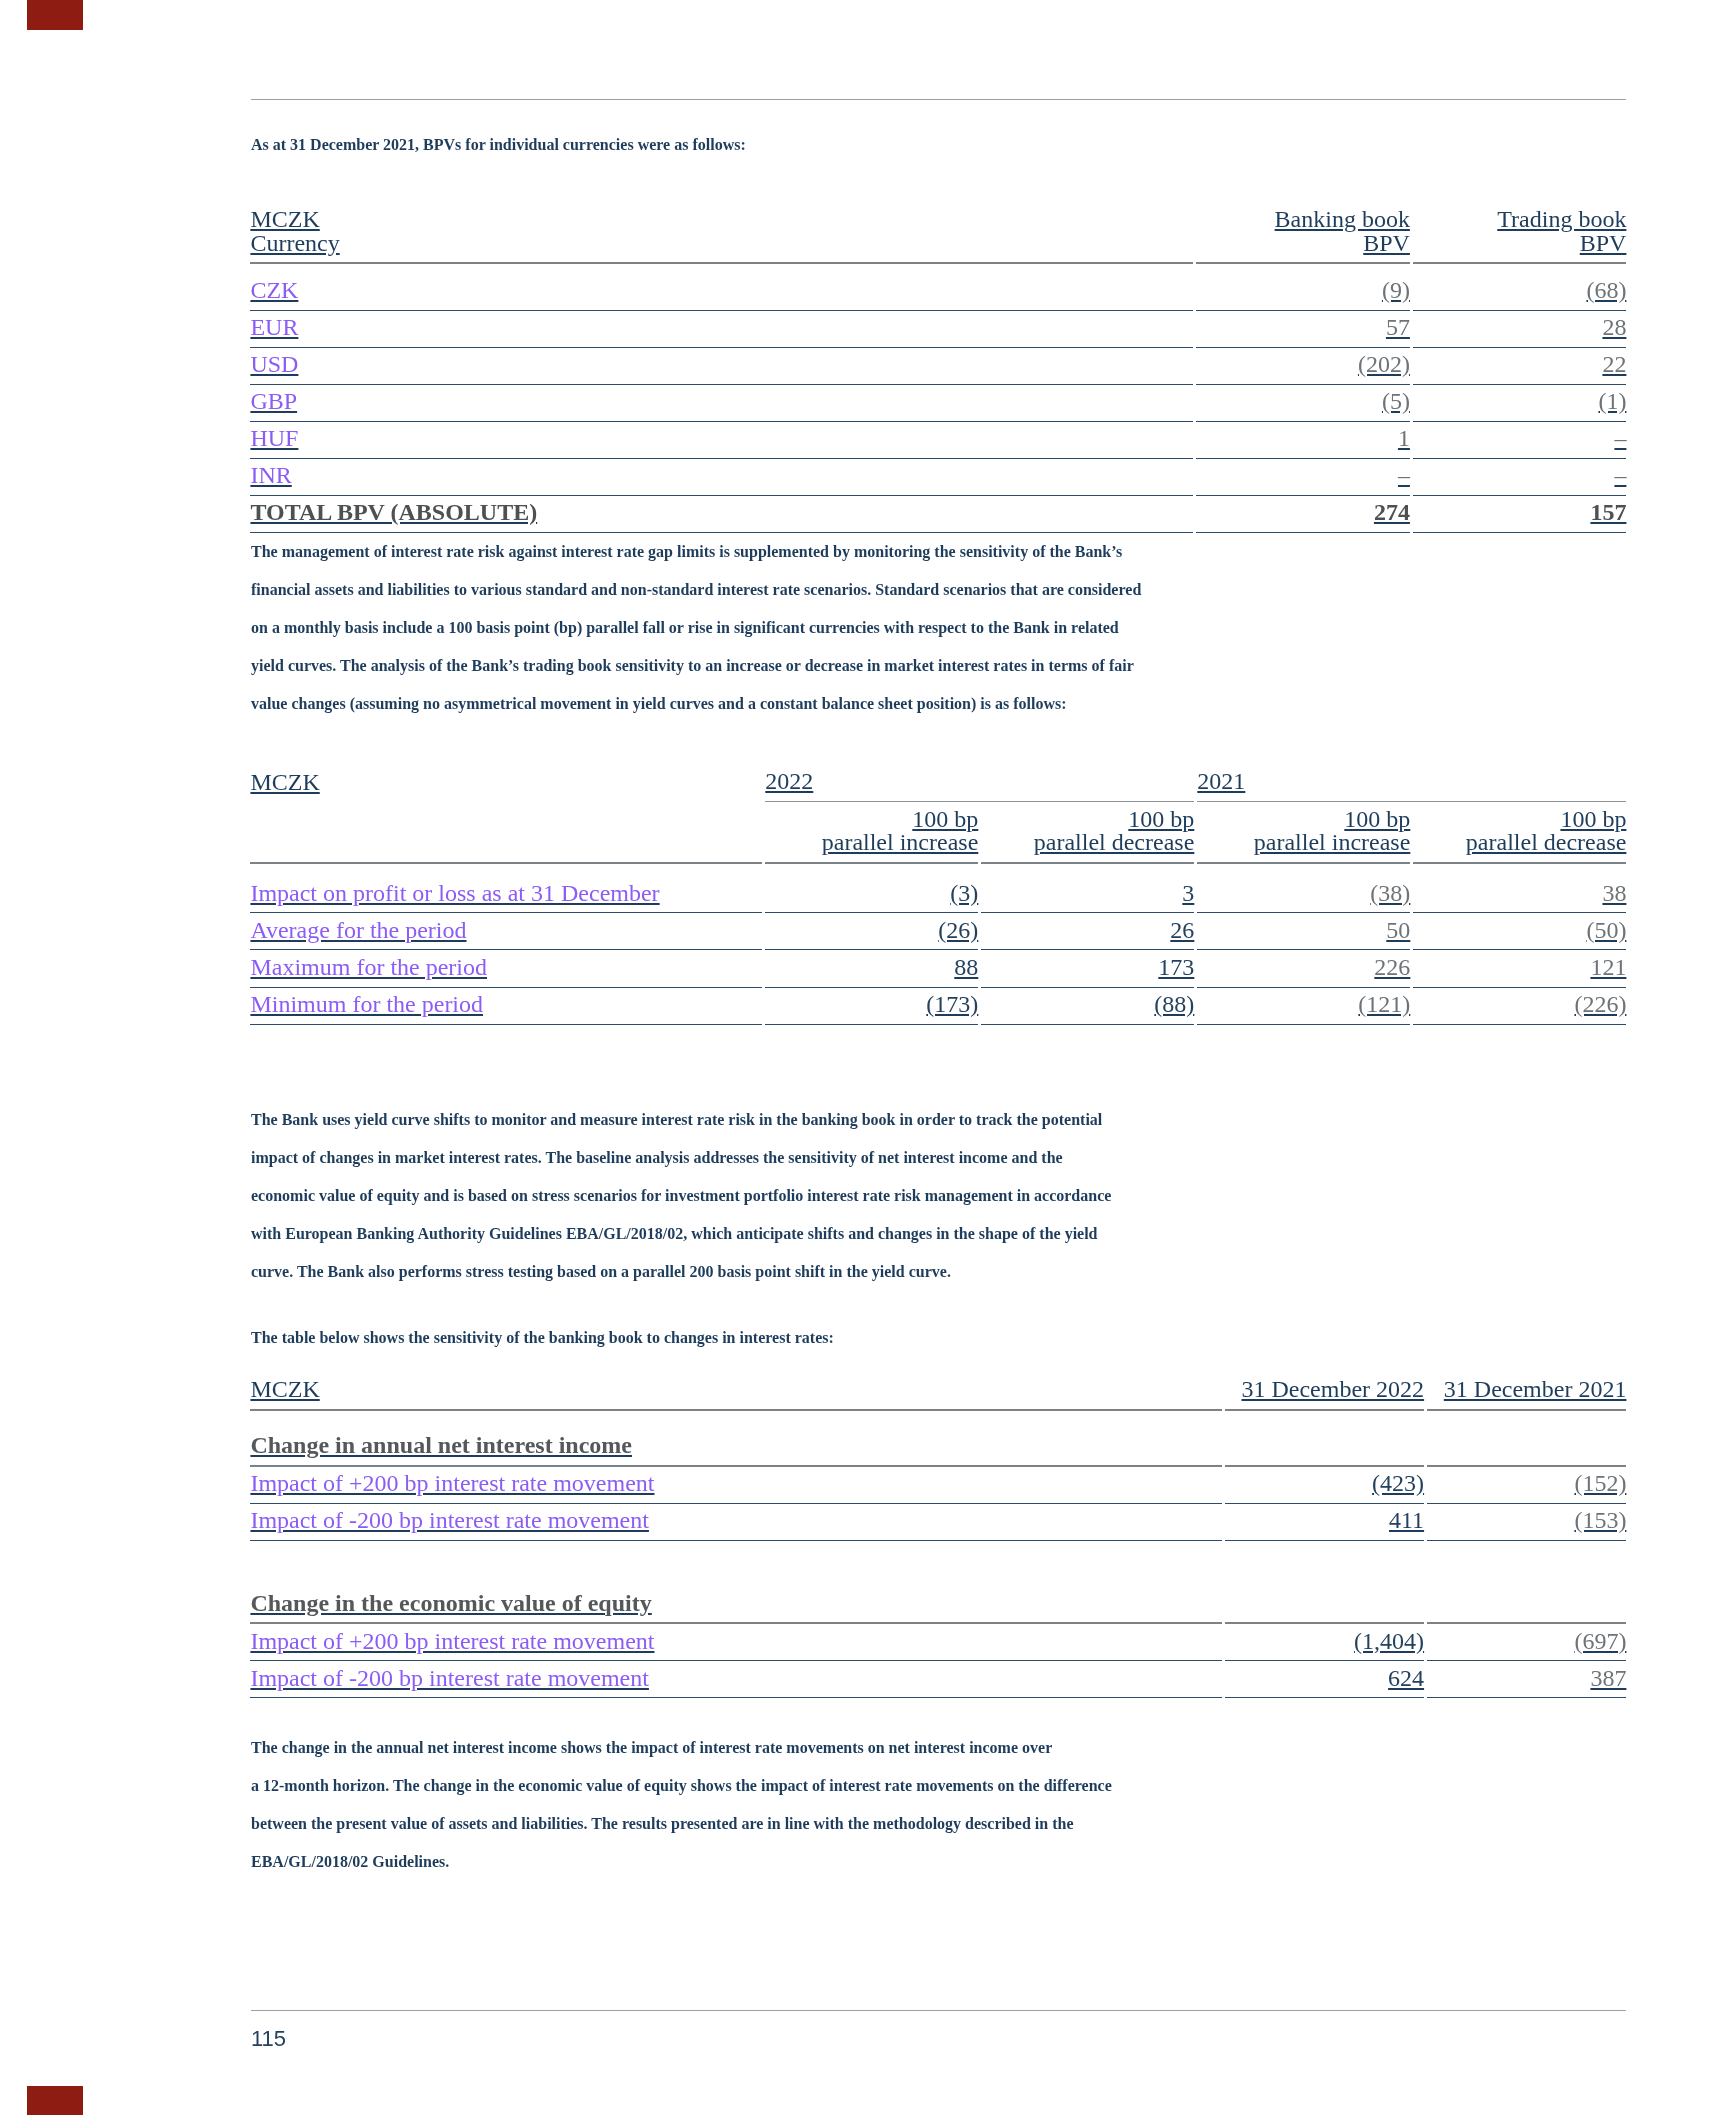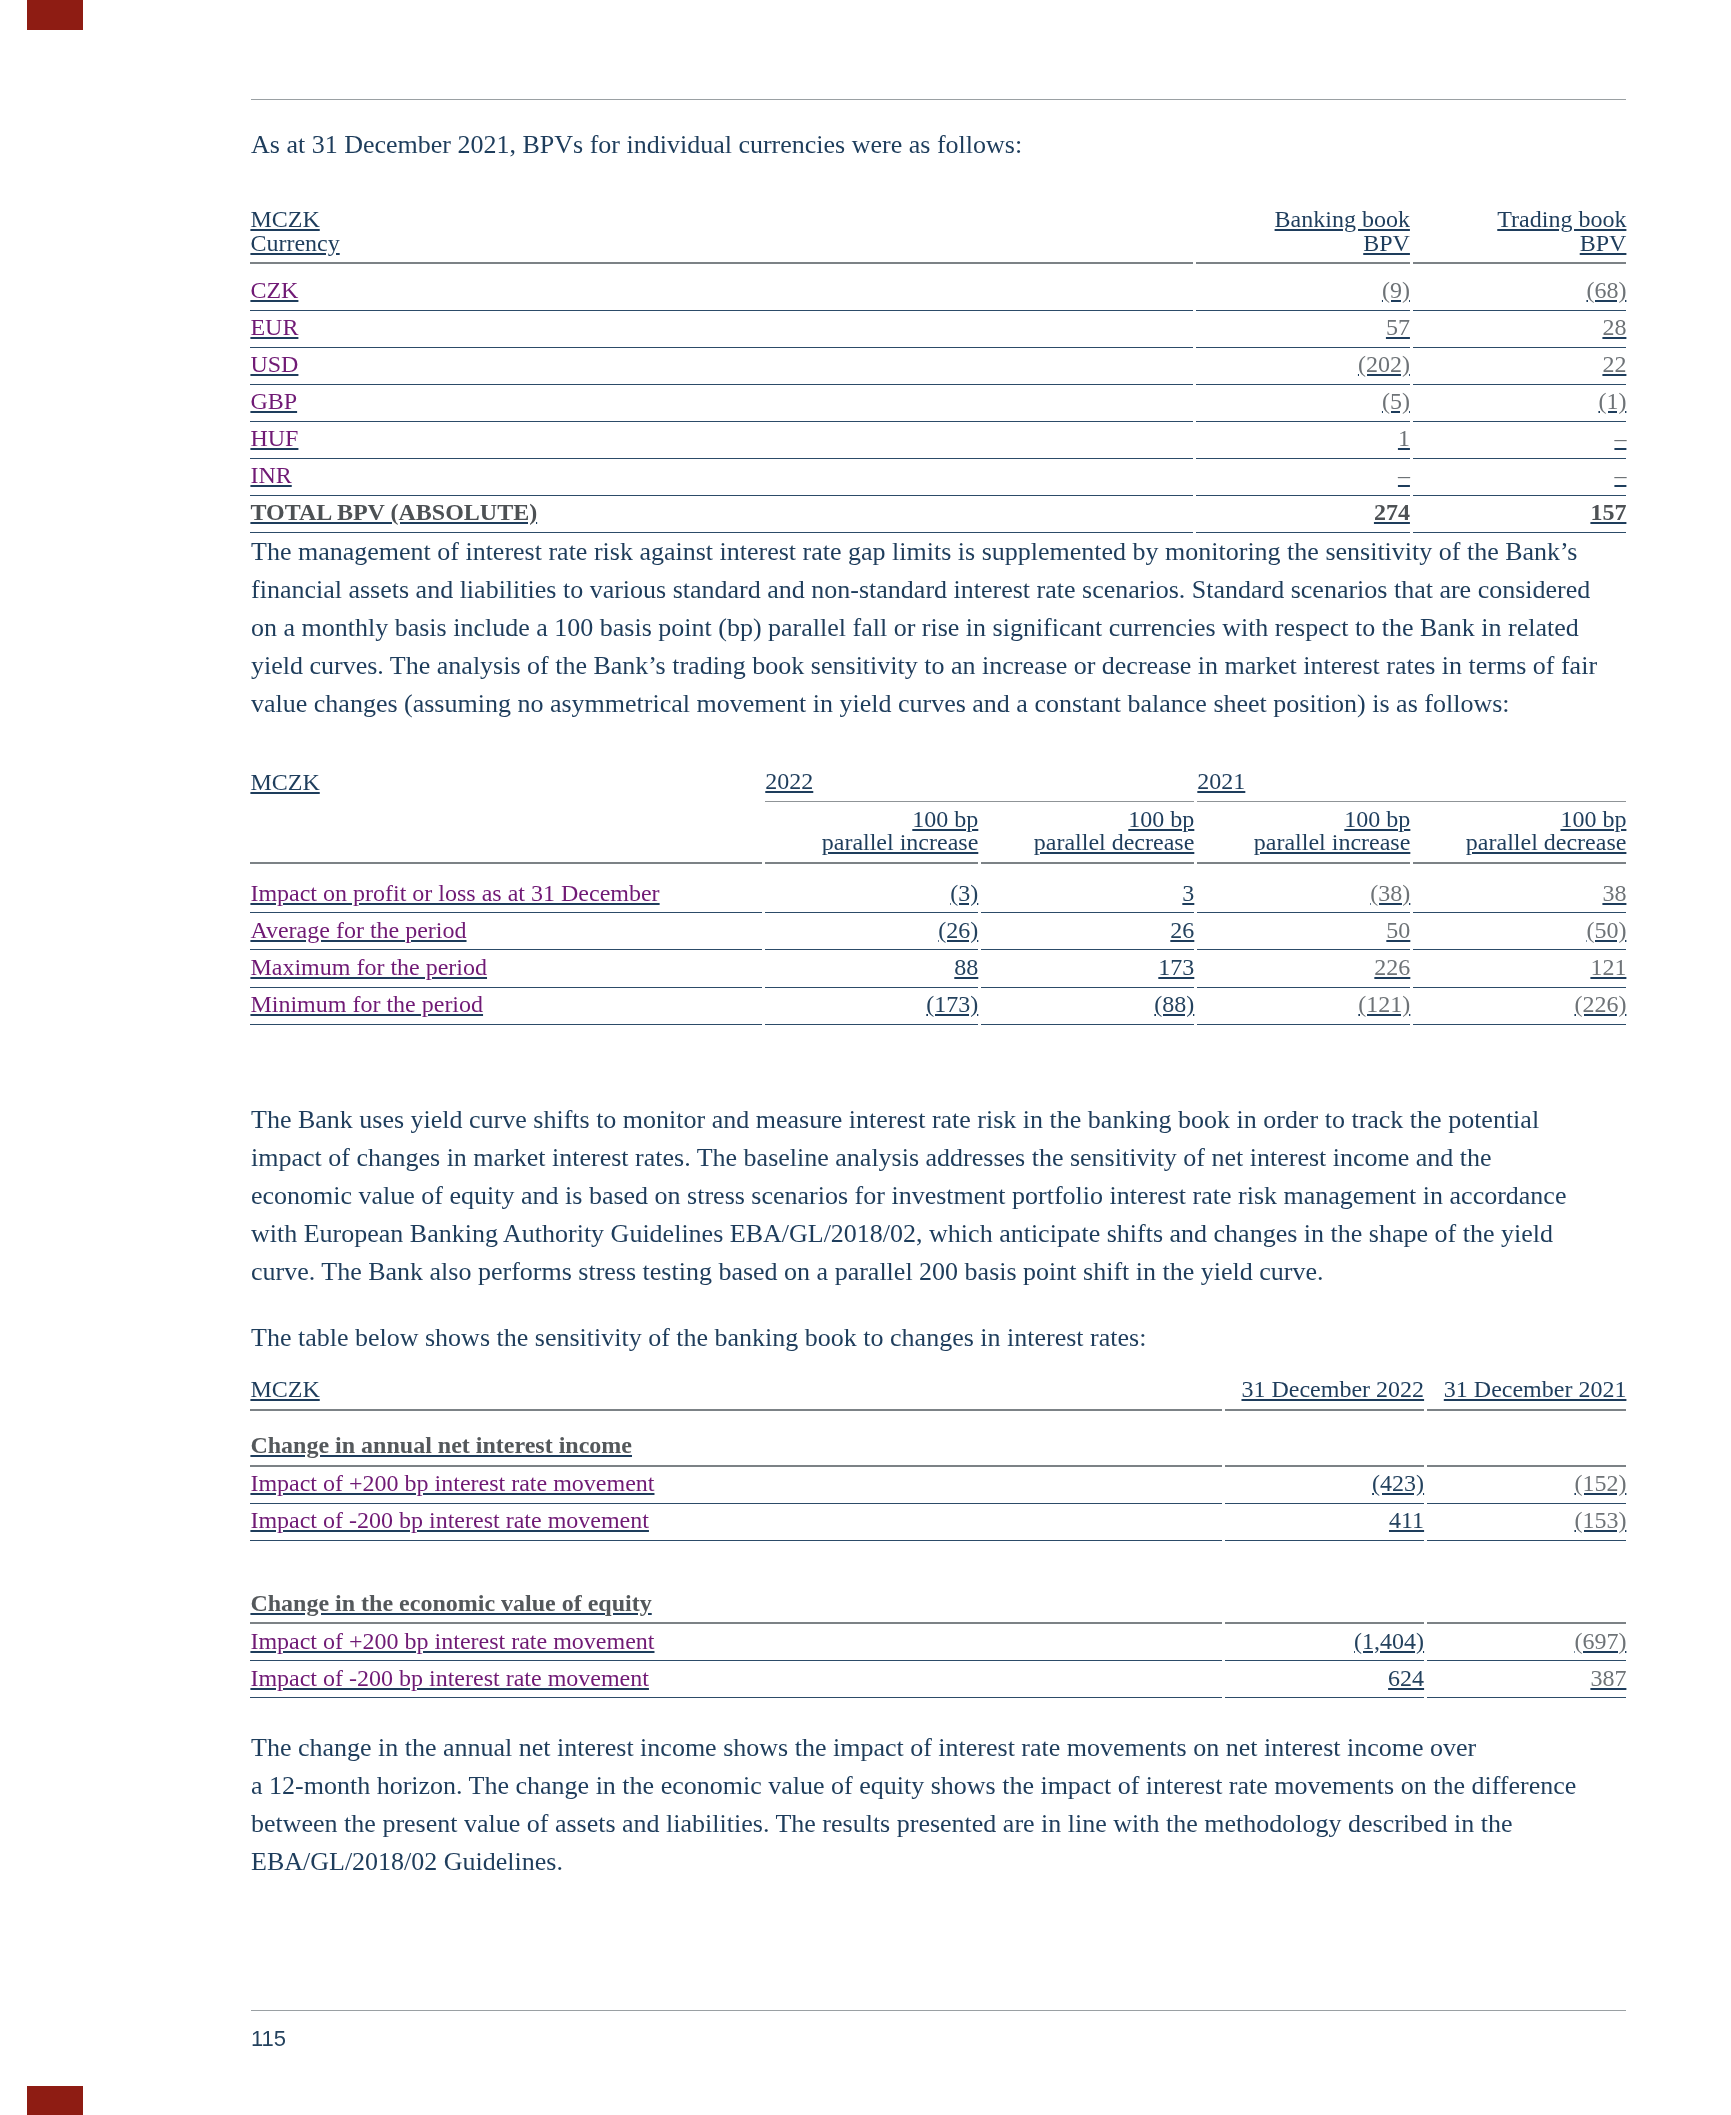--- a/index.html
+++ b/index.html
@@ -37,10 +37,11 @@
 
   .para {
     margin: 0;
-    font-size: 26px;
+    font-size: 16px;
     line-height: 38px;
     color: #1e3d5c;
     white-space: pre-line;
+    font-weight: bold;
   }
   .intro { margin-top: 1.8px; line-height: 27px; }
   .h2 {

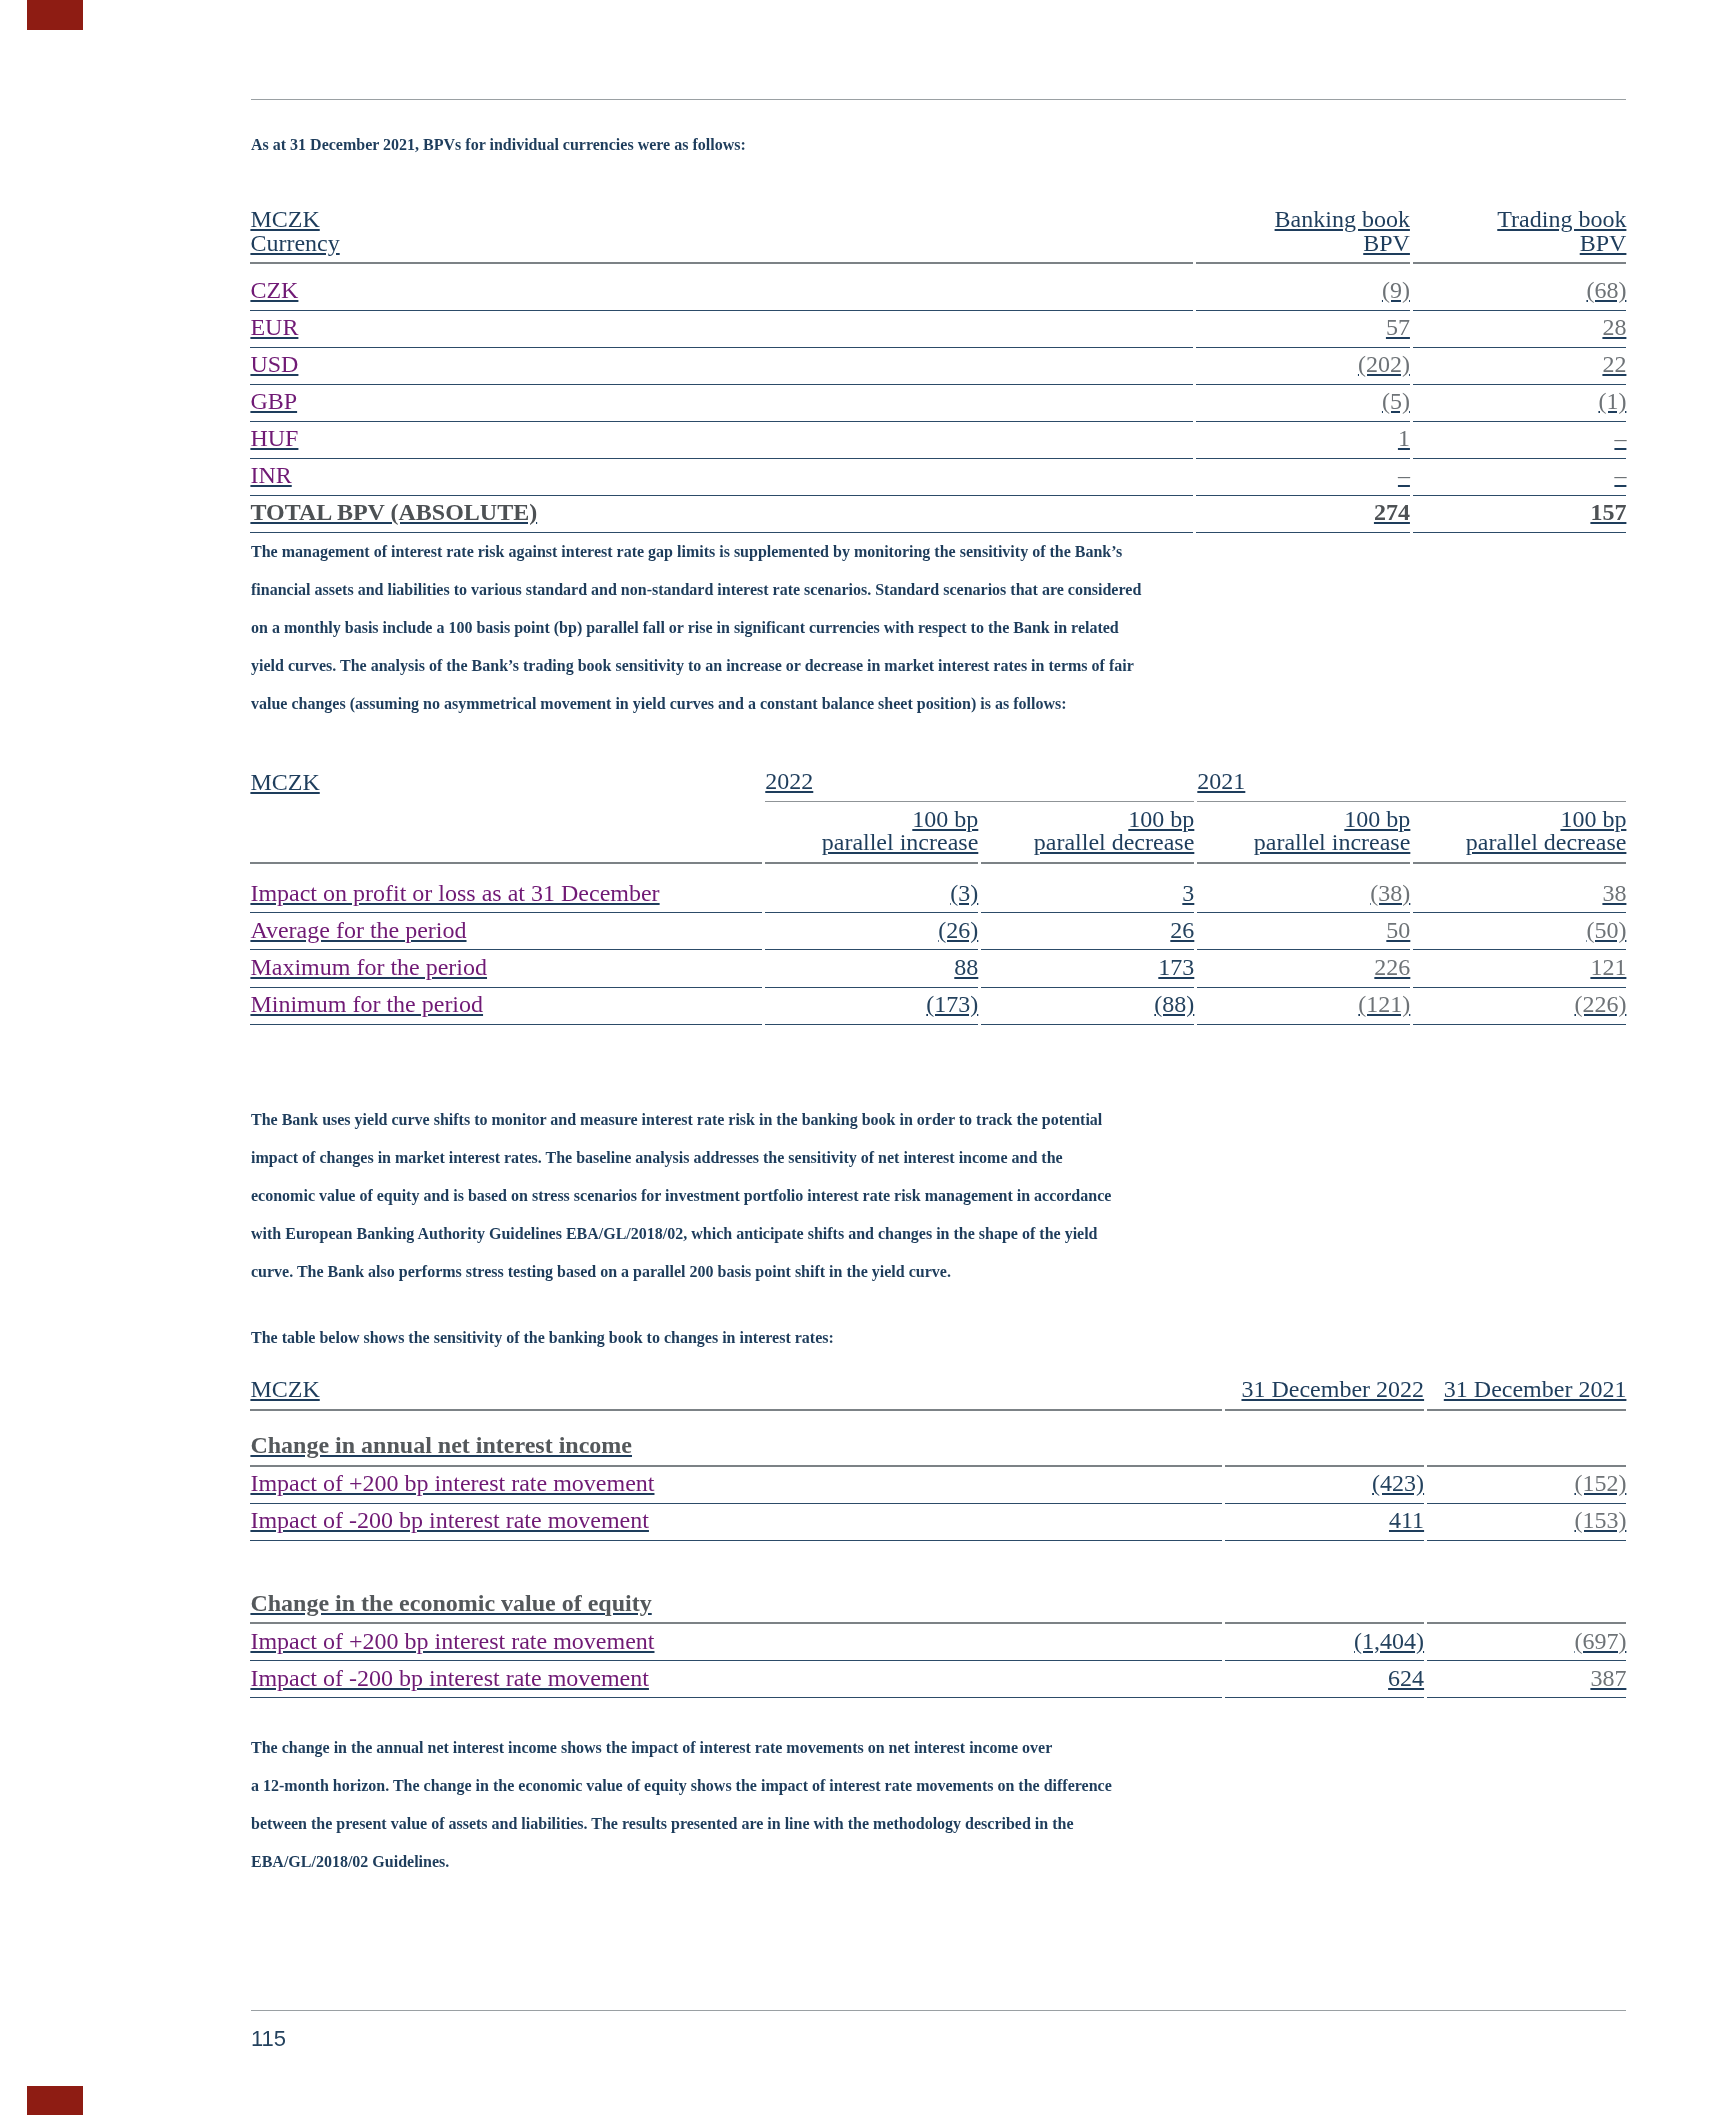--- a/index.html
+++ b/index.html
@@ -85,7 +85,7 @@
   .rule-navy { border-bottom: 1.8px solid #2c4b68; }
   .rule-thin-gray { border-bottom: 1.8px solid #8f9497; }
   .group-head { text-align: left; color: #1e3d5c; }
-  .lbl { color: #701a75; margin-top: 42px; }
+  .lbl { color: #8b5cf6; margin-top: 42px; }
   .val-gray { color: #6e7377; }
   .val-navy { color: #24425e; }
   .total-row td { font-weight: bold; color: #4d5154; }

